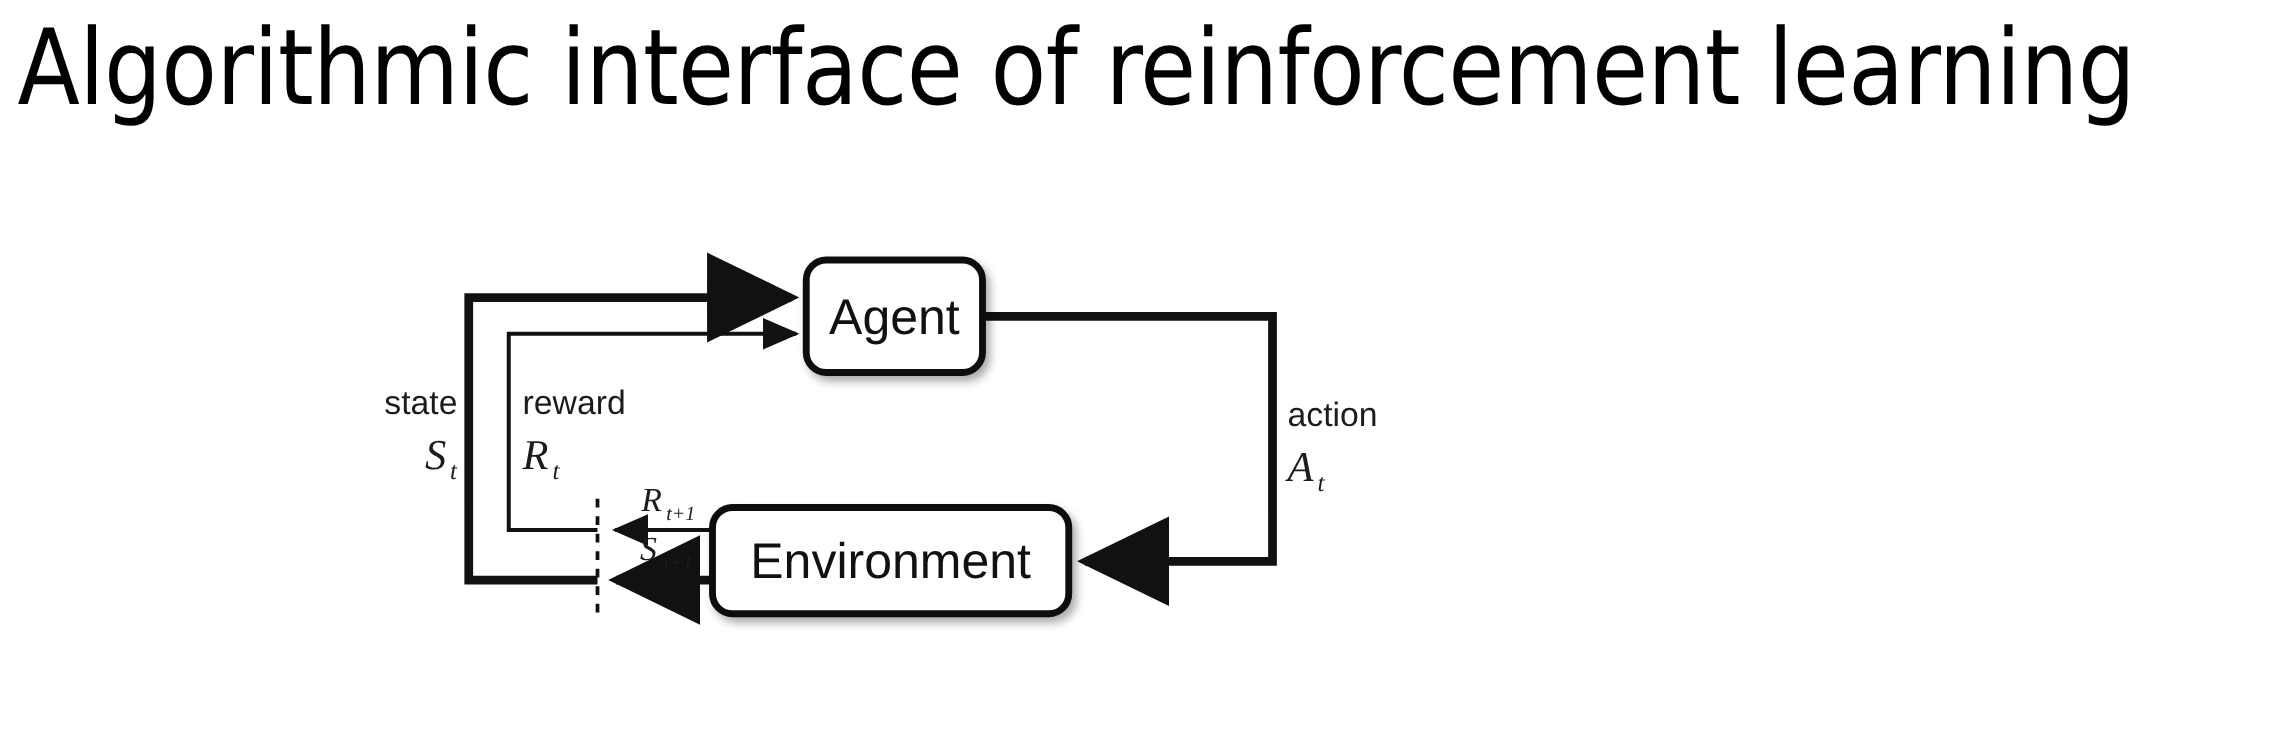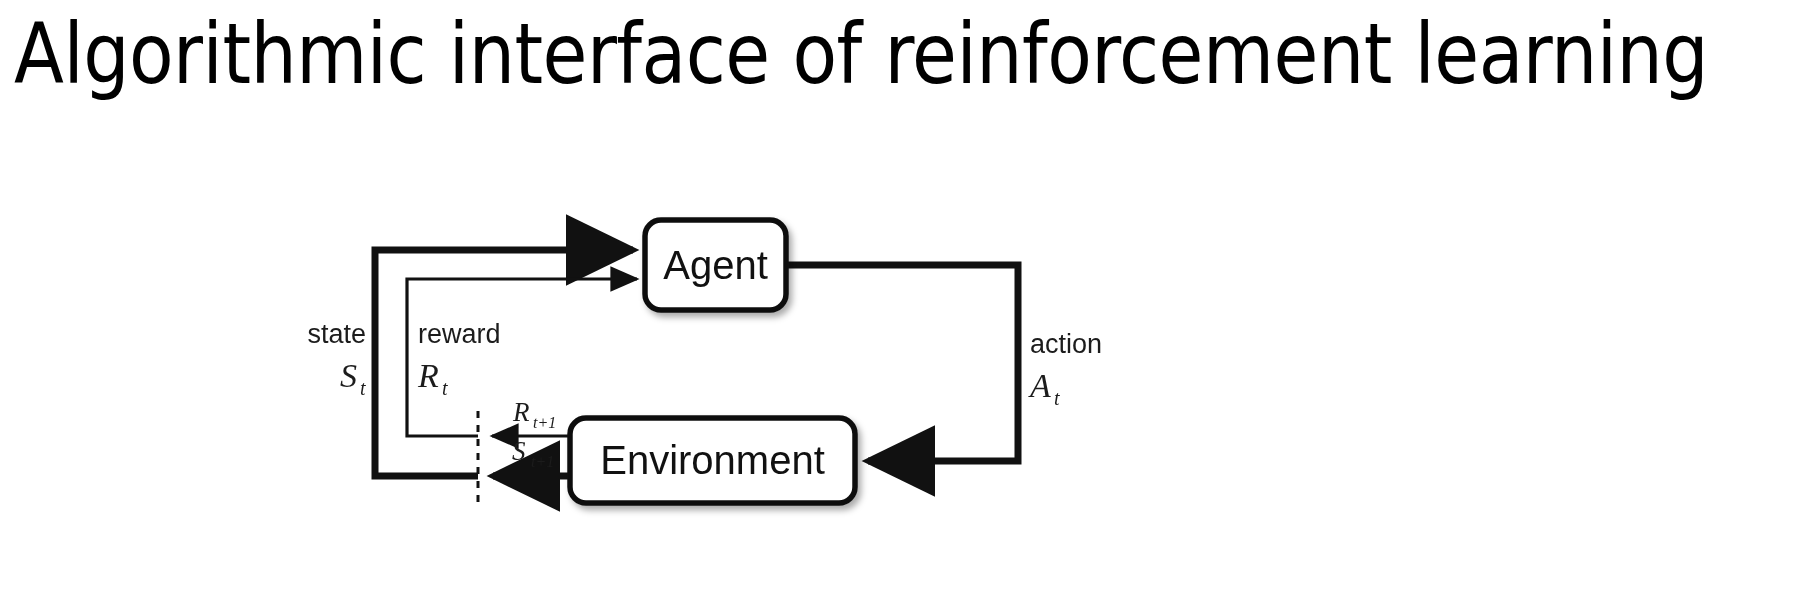--- a/index.html
+++ b/index.html
@@ -44,7 +44,7 @@
   #diagram {
     position: absolute;
     left: 0;
-    top: 12px;
+    top: 0;
     width: 1820px;
     height: 420px;
   }

